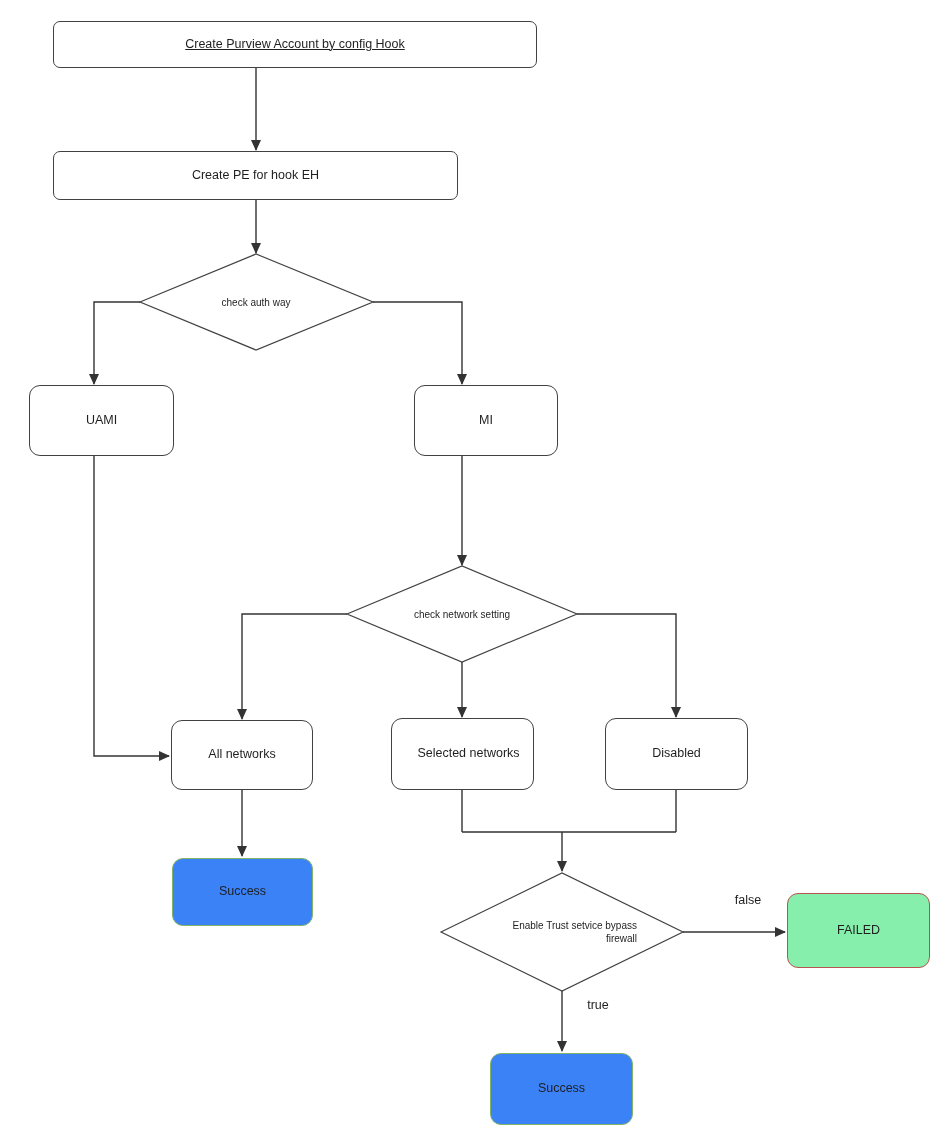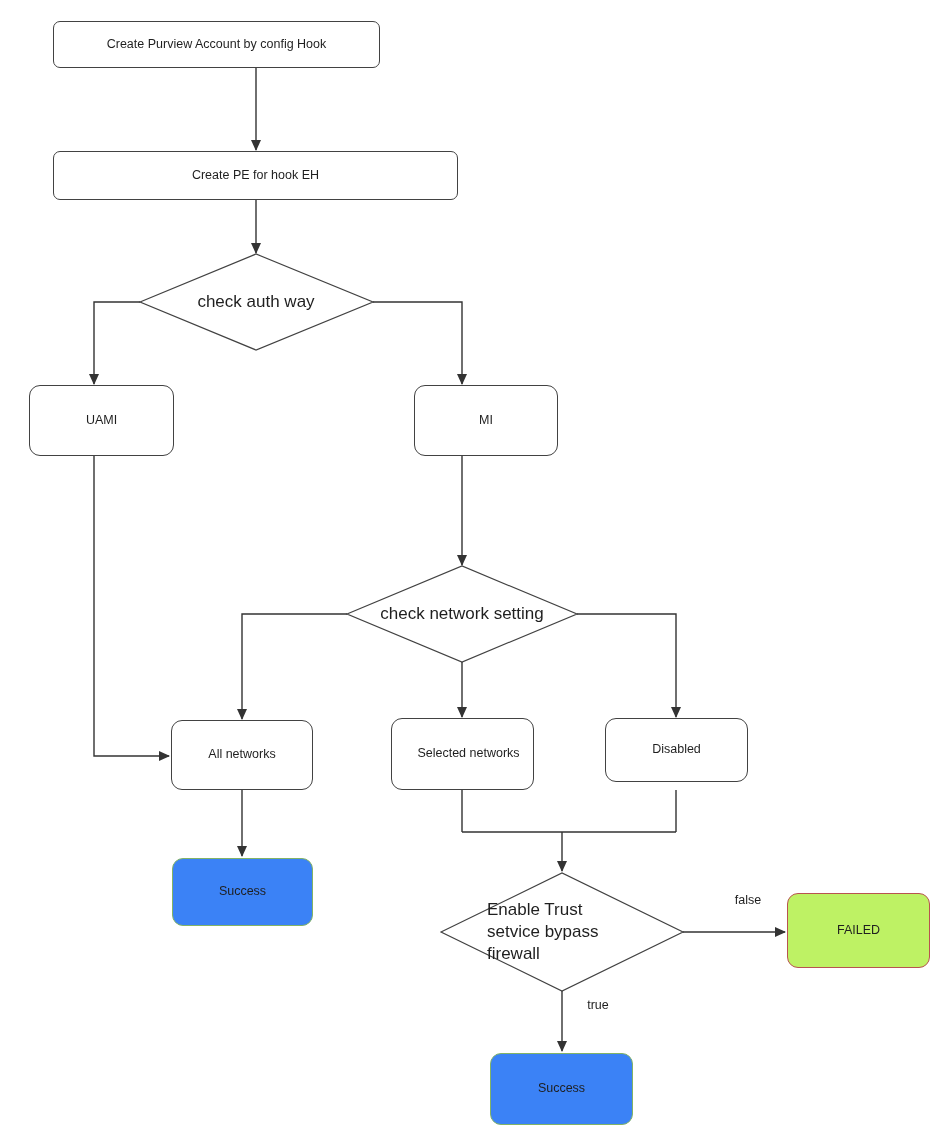--- a/index.html
+++ b/index.html
@@ -79,7 +79,7 @@
     <path d="M562,991 L562,1051" fill="none" stroke="#333333" stroke-width="1.4" marker-end="url(#arrow)"></path>
   </svg>
 
-  <div class="node proc" style="left:53px; top:21px; width:327px; height:47px;">
+  <div class="node proc" style="left:53px; top:21px; width:484px; height:47px;text-decoration:underline;">
     <span>Create Purview Account by config Hook</span>
   </div>
 

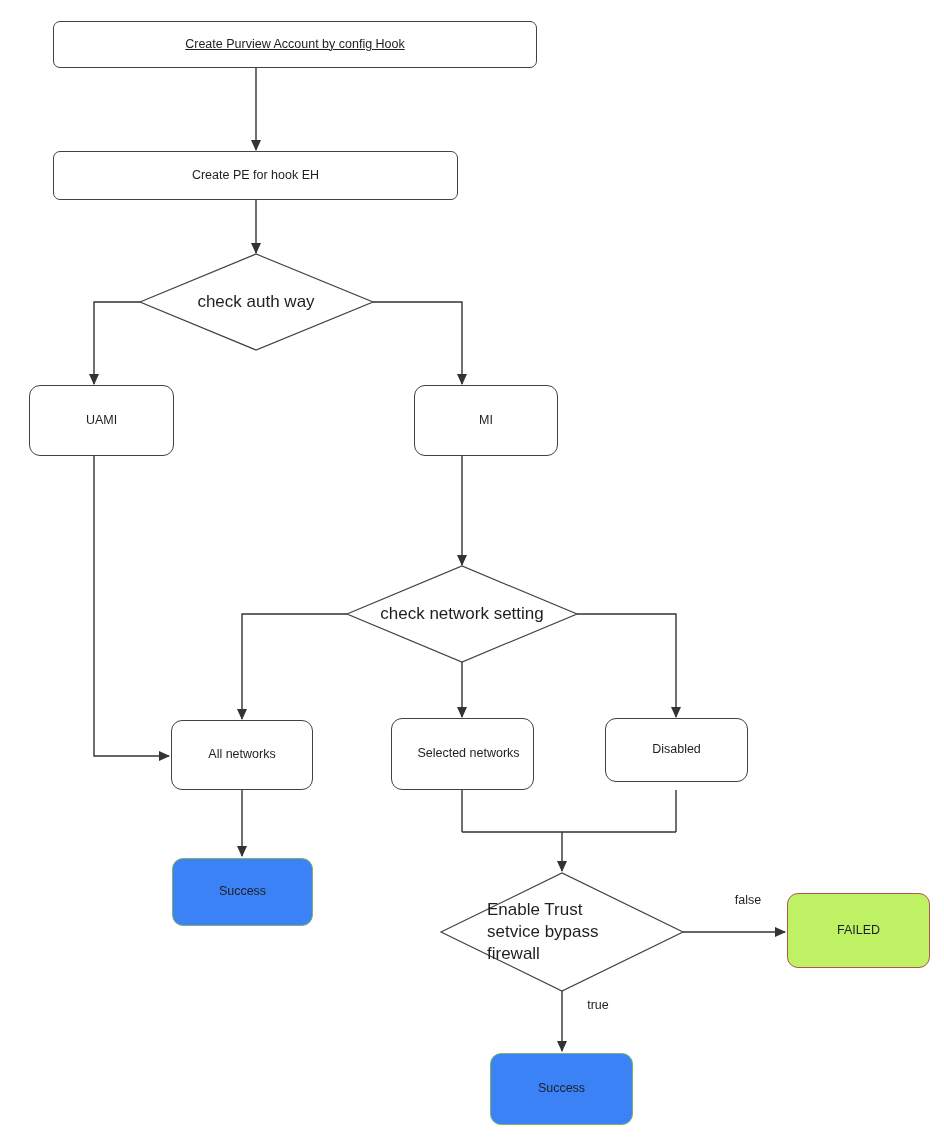--- a/index.html
+++ b/index.html
@@ -35,8 +35,8 @@
     display: flex;
     align-items: center;
     justify-content: center;
-    text-align: left;
-    font-size: 17px;
+    text-align: right;
+    font-size: 10px;
     line-height: 1.3;
     color: #1f1f1f;
   }

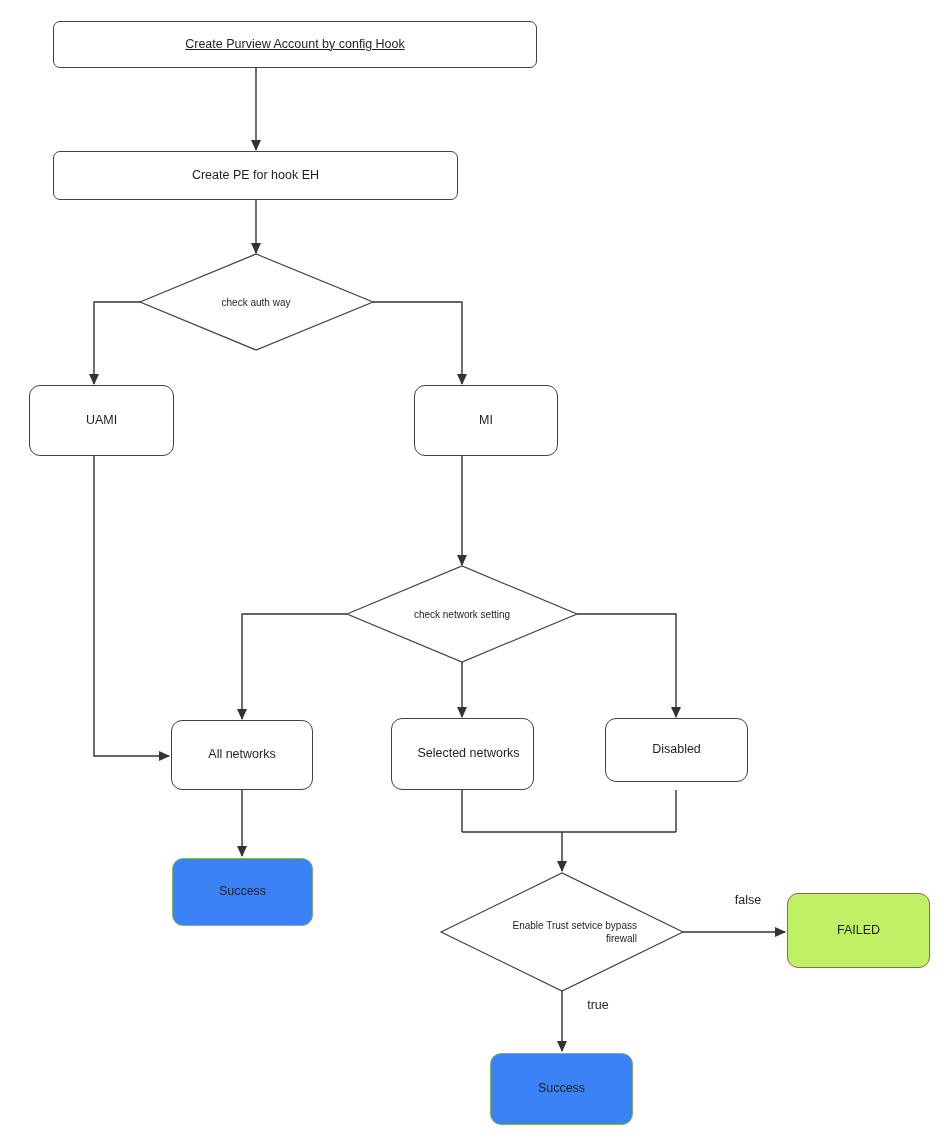--- a/index.html
+++ b/index.html
@@ -103,7 +103,7 @@
     <span>Selected networks</span>
   </div>
 
-  <div class="node rounded" style="left:605px; top:718px; width:143px; height:64px;">
+  <div class="node rounded" style="left:605px; top:718px; width:143px; height:72px;">
     <span>Disabled</span>
   </div>
 

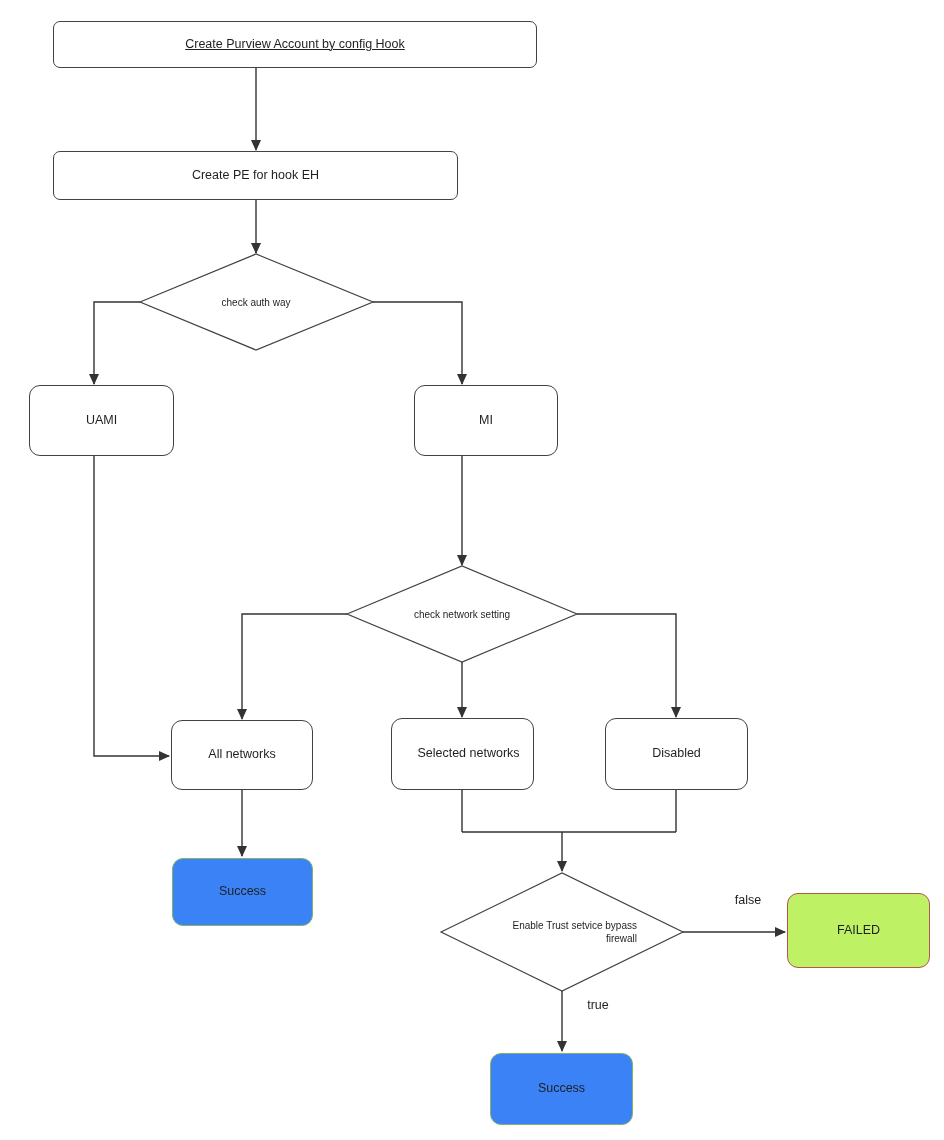--- a/index.html
+++ b/index.html
@@ -29,7 +29,7 @@
   .proc { border-radius: 7px; }
   .rounded { border-radius: 11px; }
   .green { background: #3b82f6; border-color: #82b366; }
-  .red { background: #bef264; border-color: #b85450; }
+  .red { background: #86efac; border-color: #b85450; }
   .dlabel {
     position: absolute;
     display: flex;

